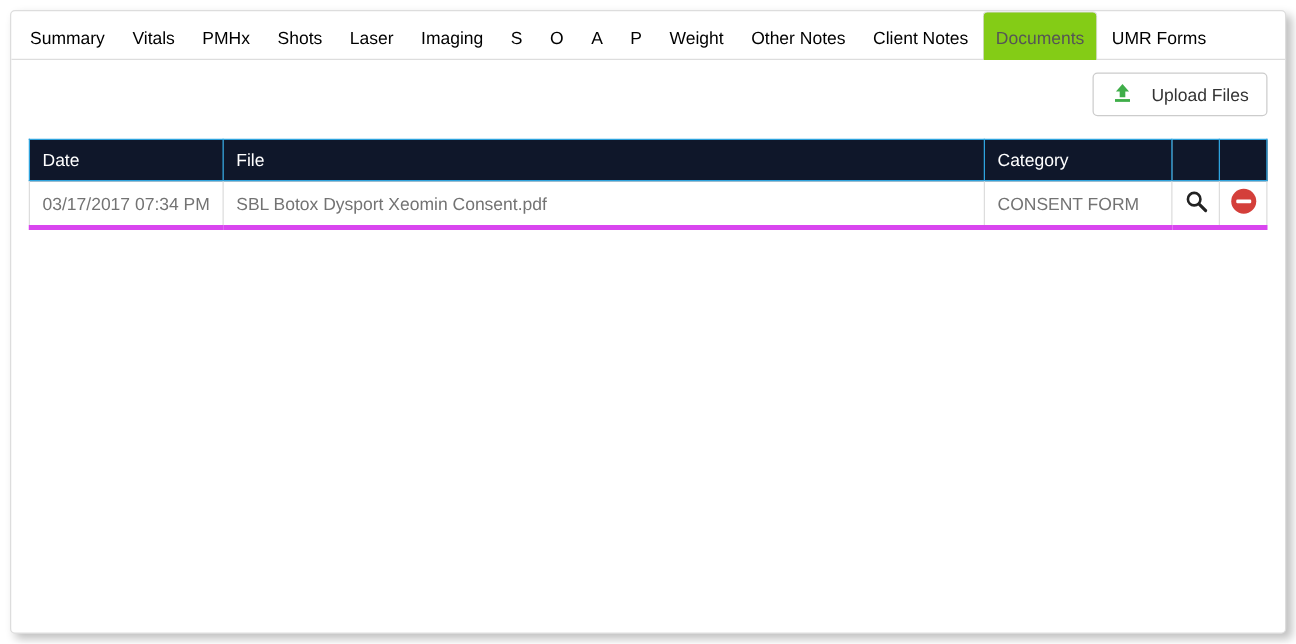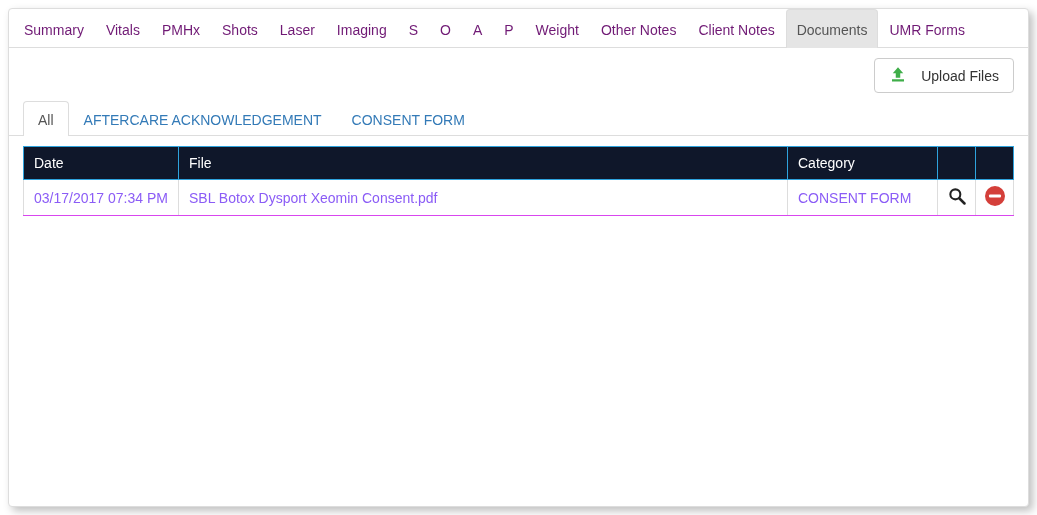--- a/index.html
+++ b/index.html
@@ -32,7 +32,7 @@
     }
     .main-tab {
       padding: 12px 10px 10px 10px;
-      color: #701a75;
+      color: #000000;
       cursor: pointer;
       border: 1px solid transparent;
       border-bottom: none;

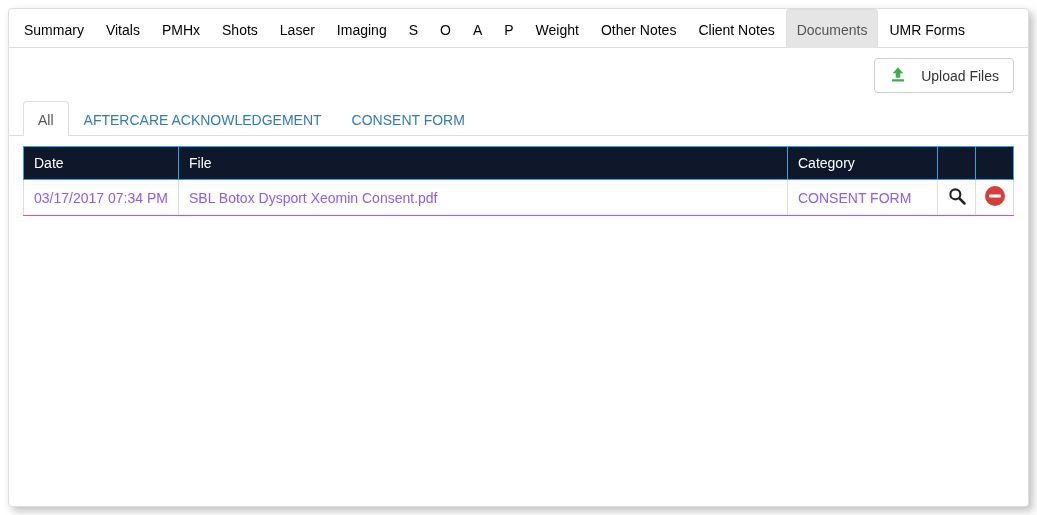--- a/index.html
+++ b/index.html
@@ -43,7 +43,7 @@
     .main-tab.active {
       color: #555;
       border-color: #ddd;
-      background: #e5e5e5;
+      background: #84cc16;
     }
     .toolbar {
       display: flex;

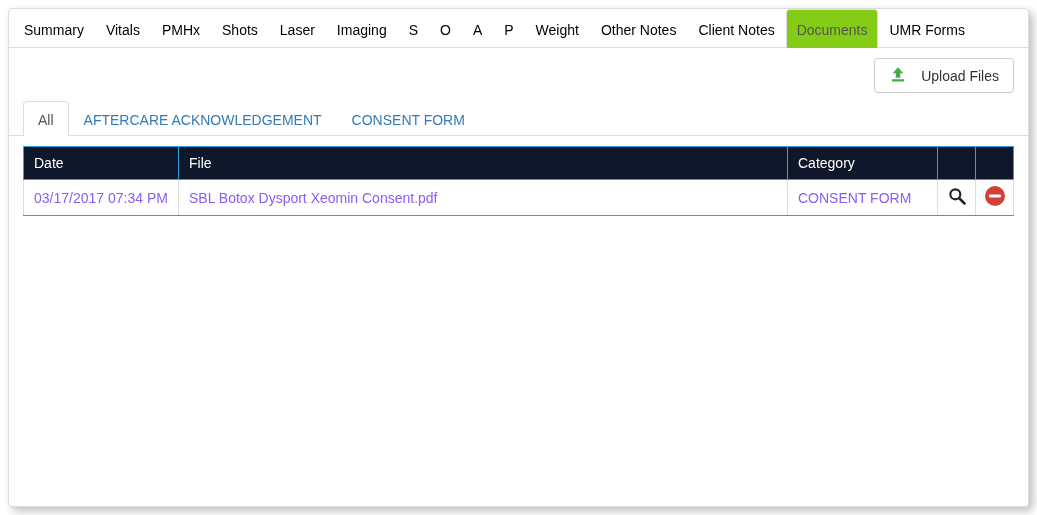--- a/index.html
+++ b/index.html
@@ -177,11 +177,6 @@
     </button>
   </div>
 
-  <div class="sub-tabs" id="sub-tabs">
-      <div class="sub-tab active">All</div>
-      <div class="sub-tab">AFTERCARE ACKNOWLEDGEMENT</div>
-      <div class="sub-tab">CONSENT FORM</div>
-    </div>
 
   <div class="table-area">
     <table class="doc-table">

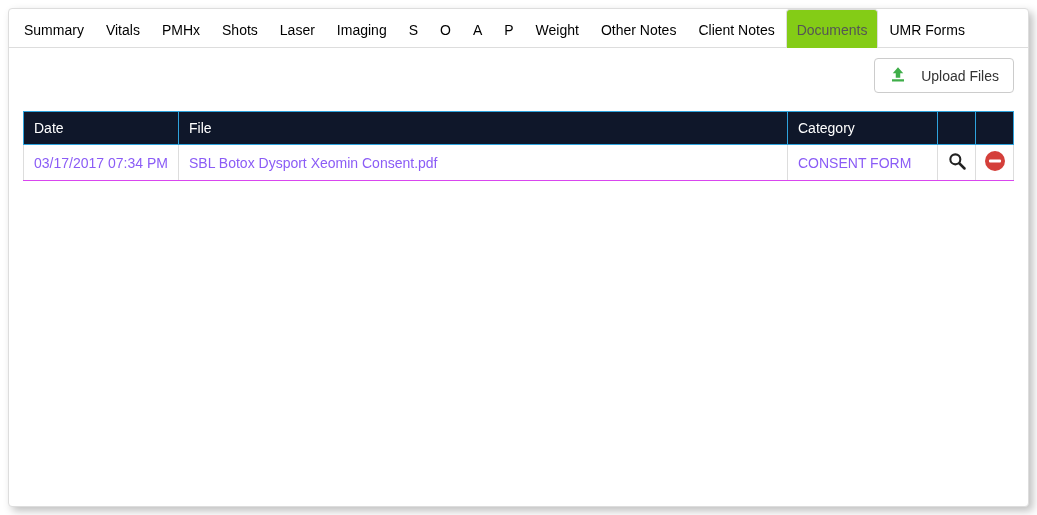--- a/index.html
+++ b/index.html
@@ -101,9 +101,9 @@
     }
     table.doc-table tbody td {
       padding: 8px 10px;
-      border-bottom: 1px solid #d946ef;
+      border-bottom: 4px solid #d946ef;
       border-left: 1px solid #ddd;
-      color: #8b5cf6;
+      color: #737373;
       vertical-align: middle;
     }
     table.doc-table tbody td:last-child {

